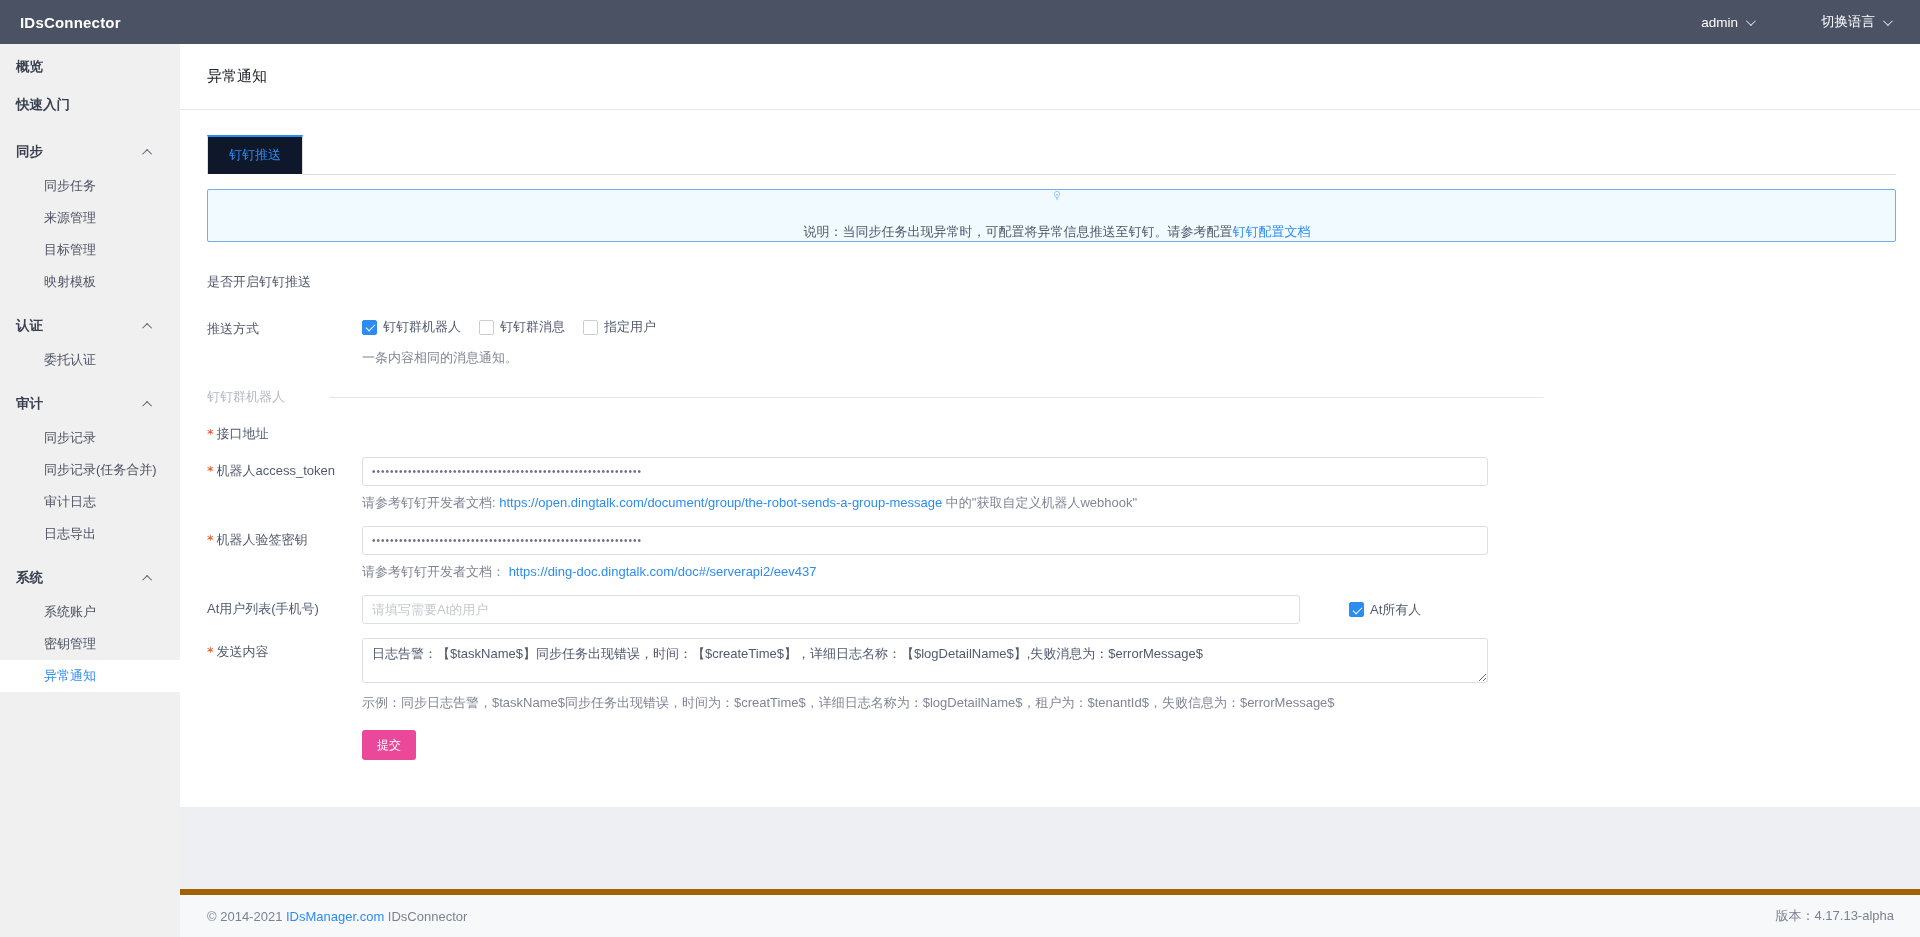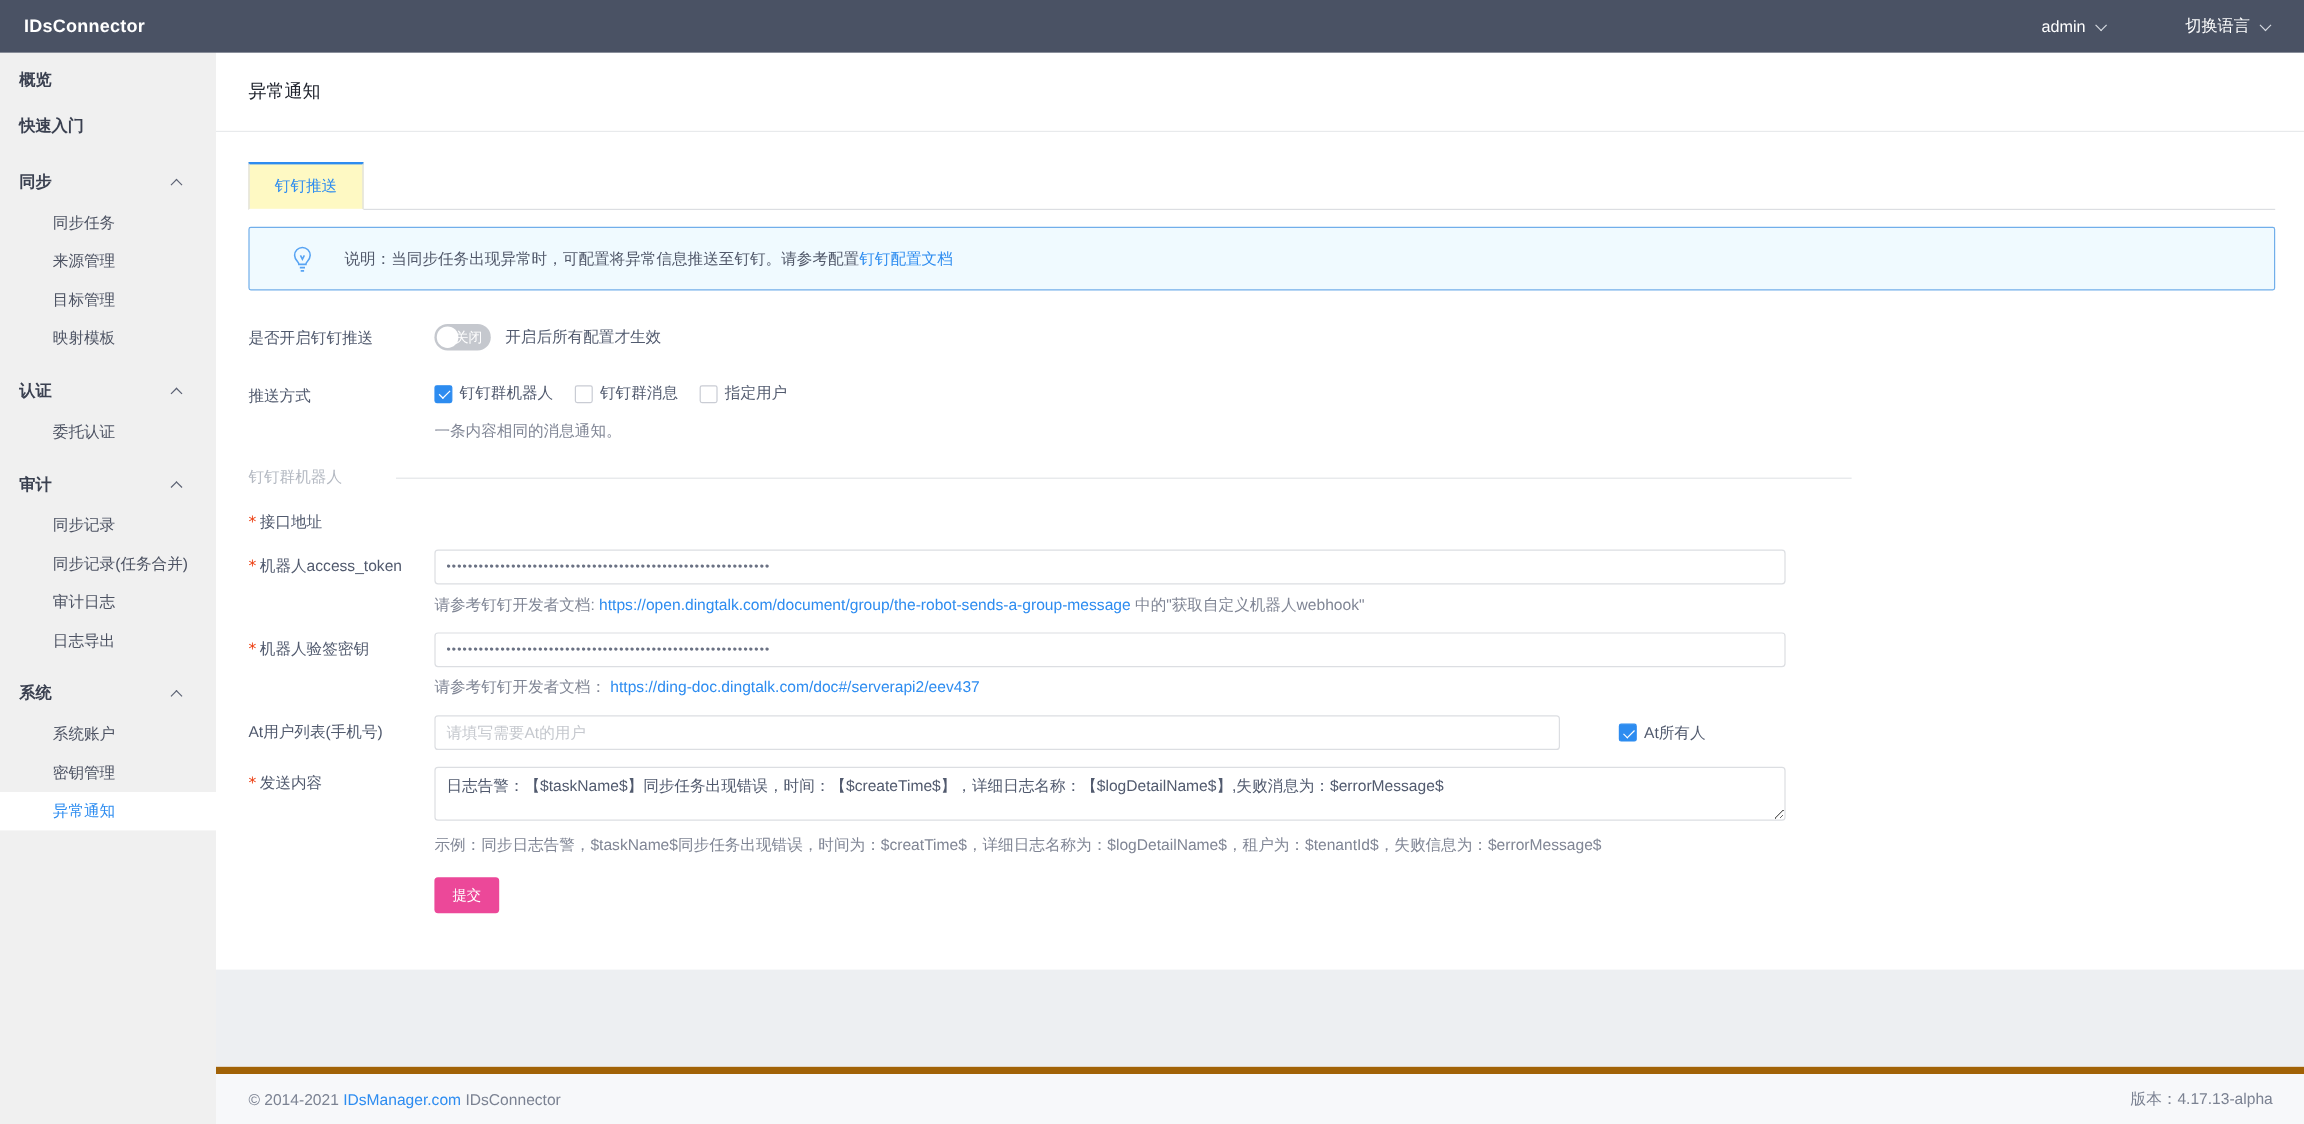--- a/index.html
+++ b/index.html
@@ -41,7 +41,7 @@
   
   .tabbar { border-bottom:1px solid #dcdee2; margin-bottom:14px; }
   .tab { display:inline-block; padding:9px 21px 10px; font-size:13px; color:#2d8cf0;
-    background:#fef9c3; border:1px solid #dcdee2; border-top:2px solid #2d8cf0;
+    background:#0f172a; border:1px solid #dcdee2; border-top:2px solid #2d8cf0;
     border-bottom:1px solid #fff; margin-bottom:-1px; cursor:pointer; }
 
   

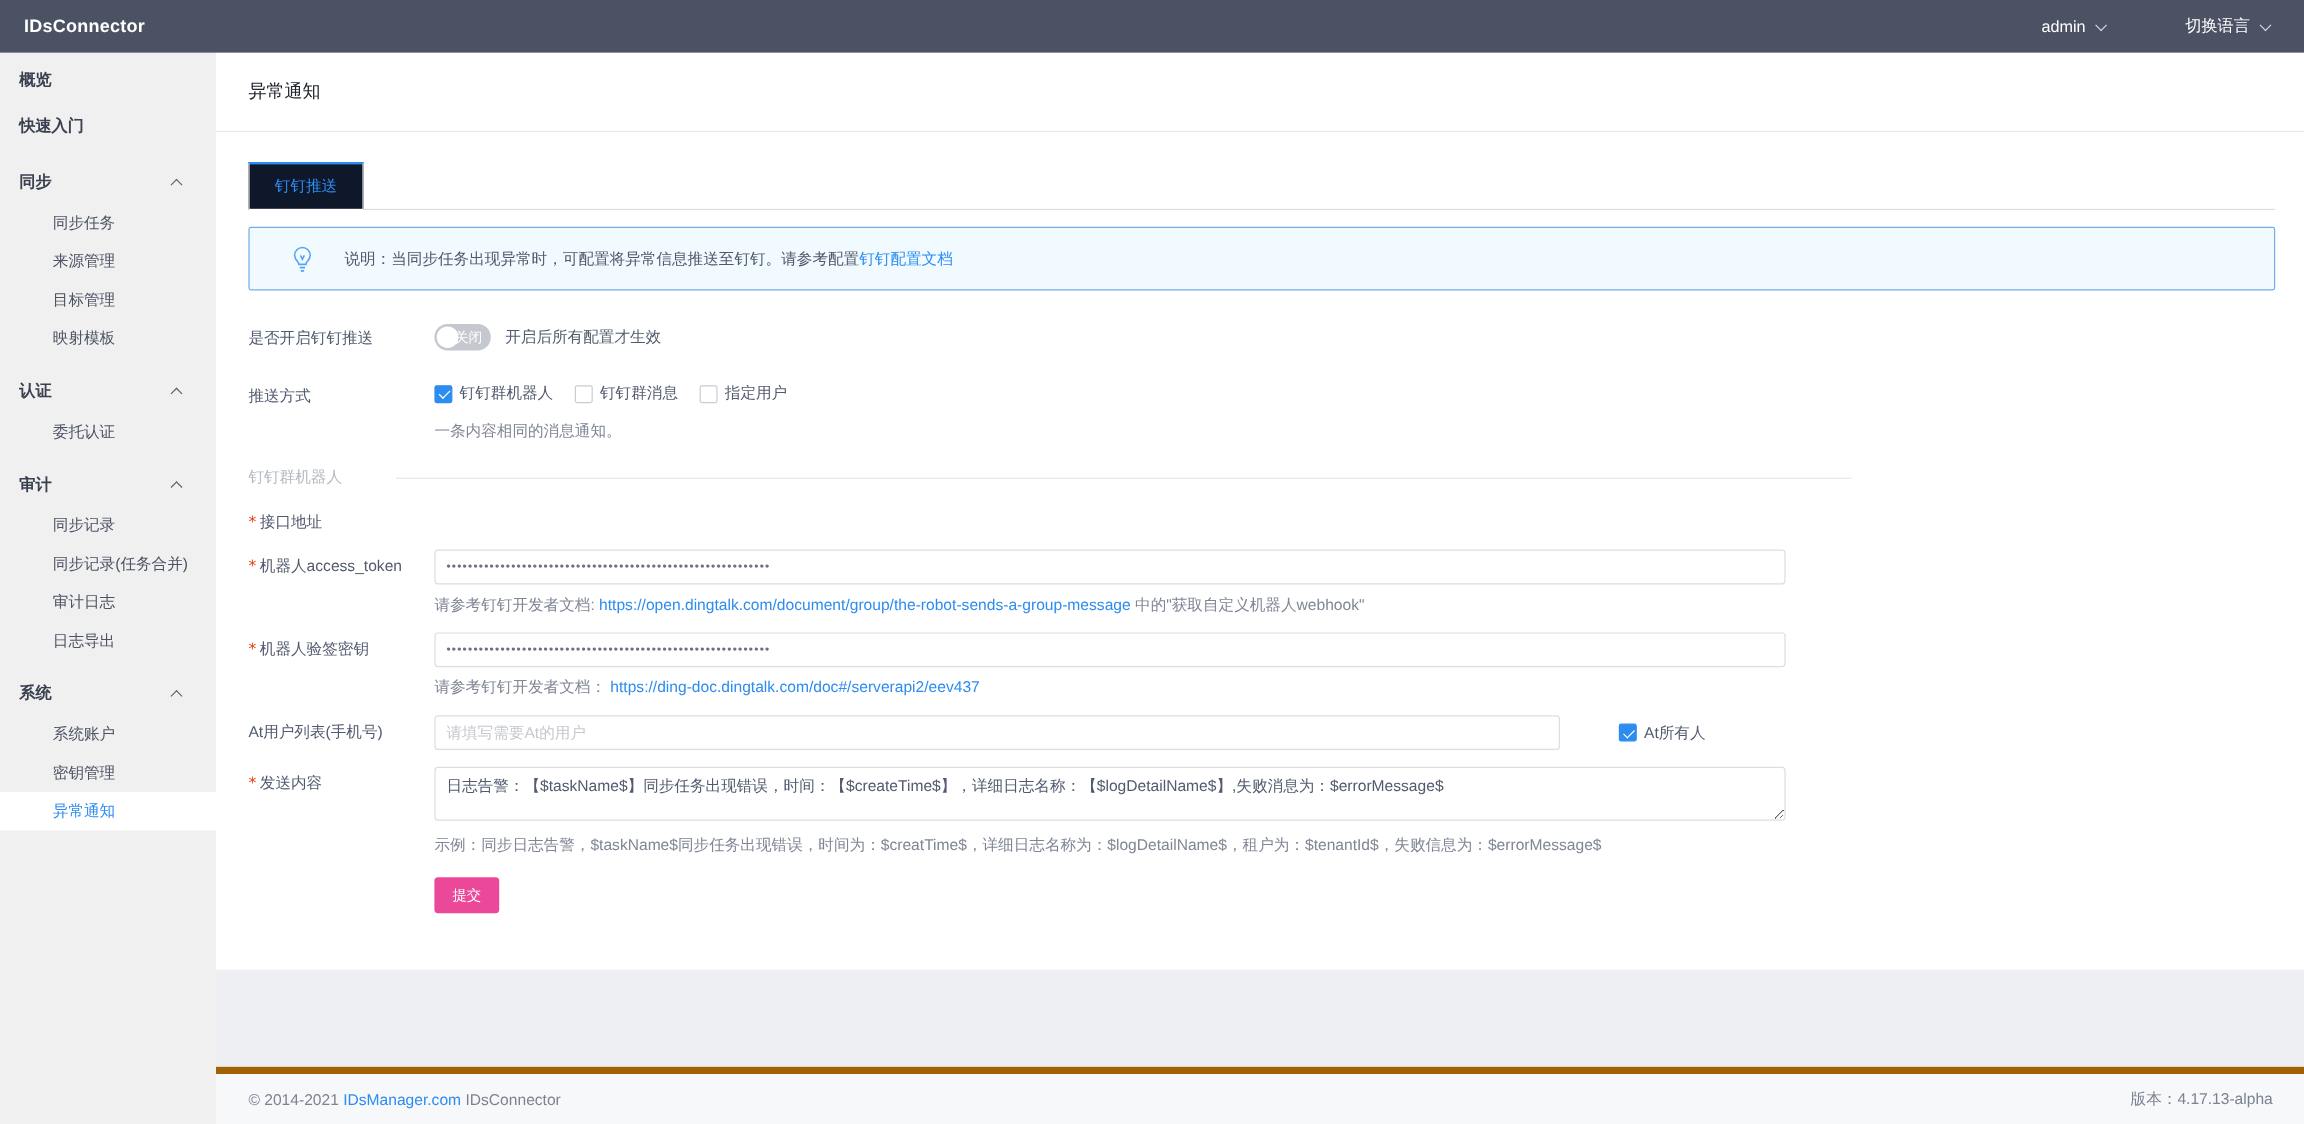--- a/index.html
+++ b/index.html
@@ -46,7 +46,7 @@
 
   
   .banner { height:53px; border:1px solid #71aeea; background:#f0faff; border-radius:2px;
-    display:flex; align-items:center; padding:0 20px 0 31px; gap:22px; margin-bottom:26px; }
+    display:flex; align-items:center; padding:0 20px 0 31px; gap:22px; margin-bottom:26px;flex-direction:column; }
   .banner-text { font-size:13px; color:#51586a; }
   .banner a, .lnk { color:#2d8cf0; text-decoration:none; cursor:pointer; }
 

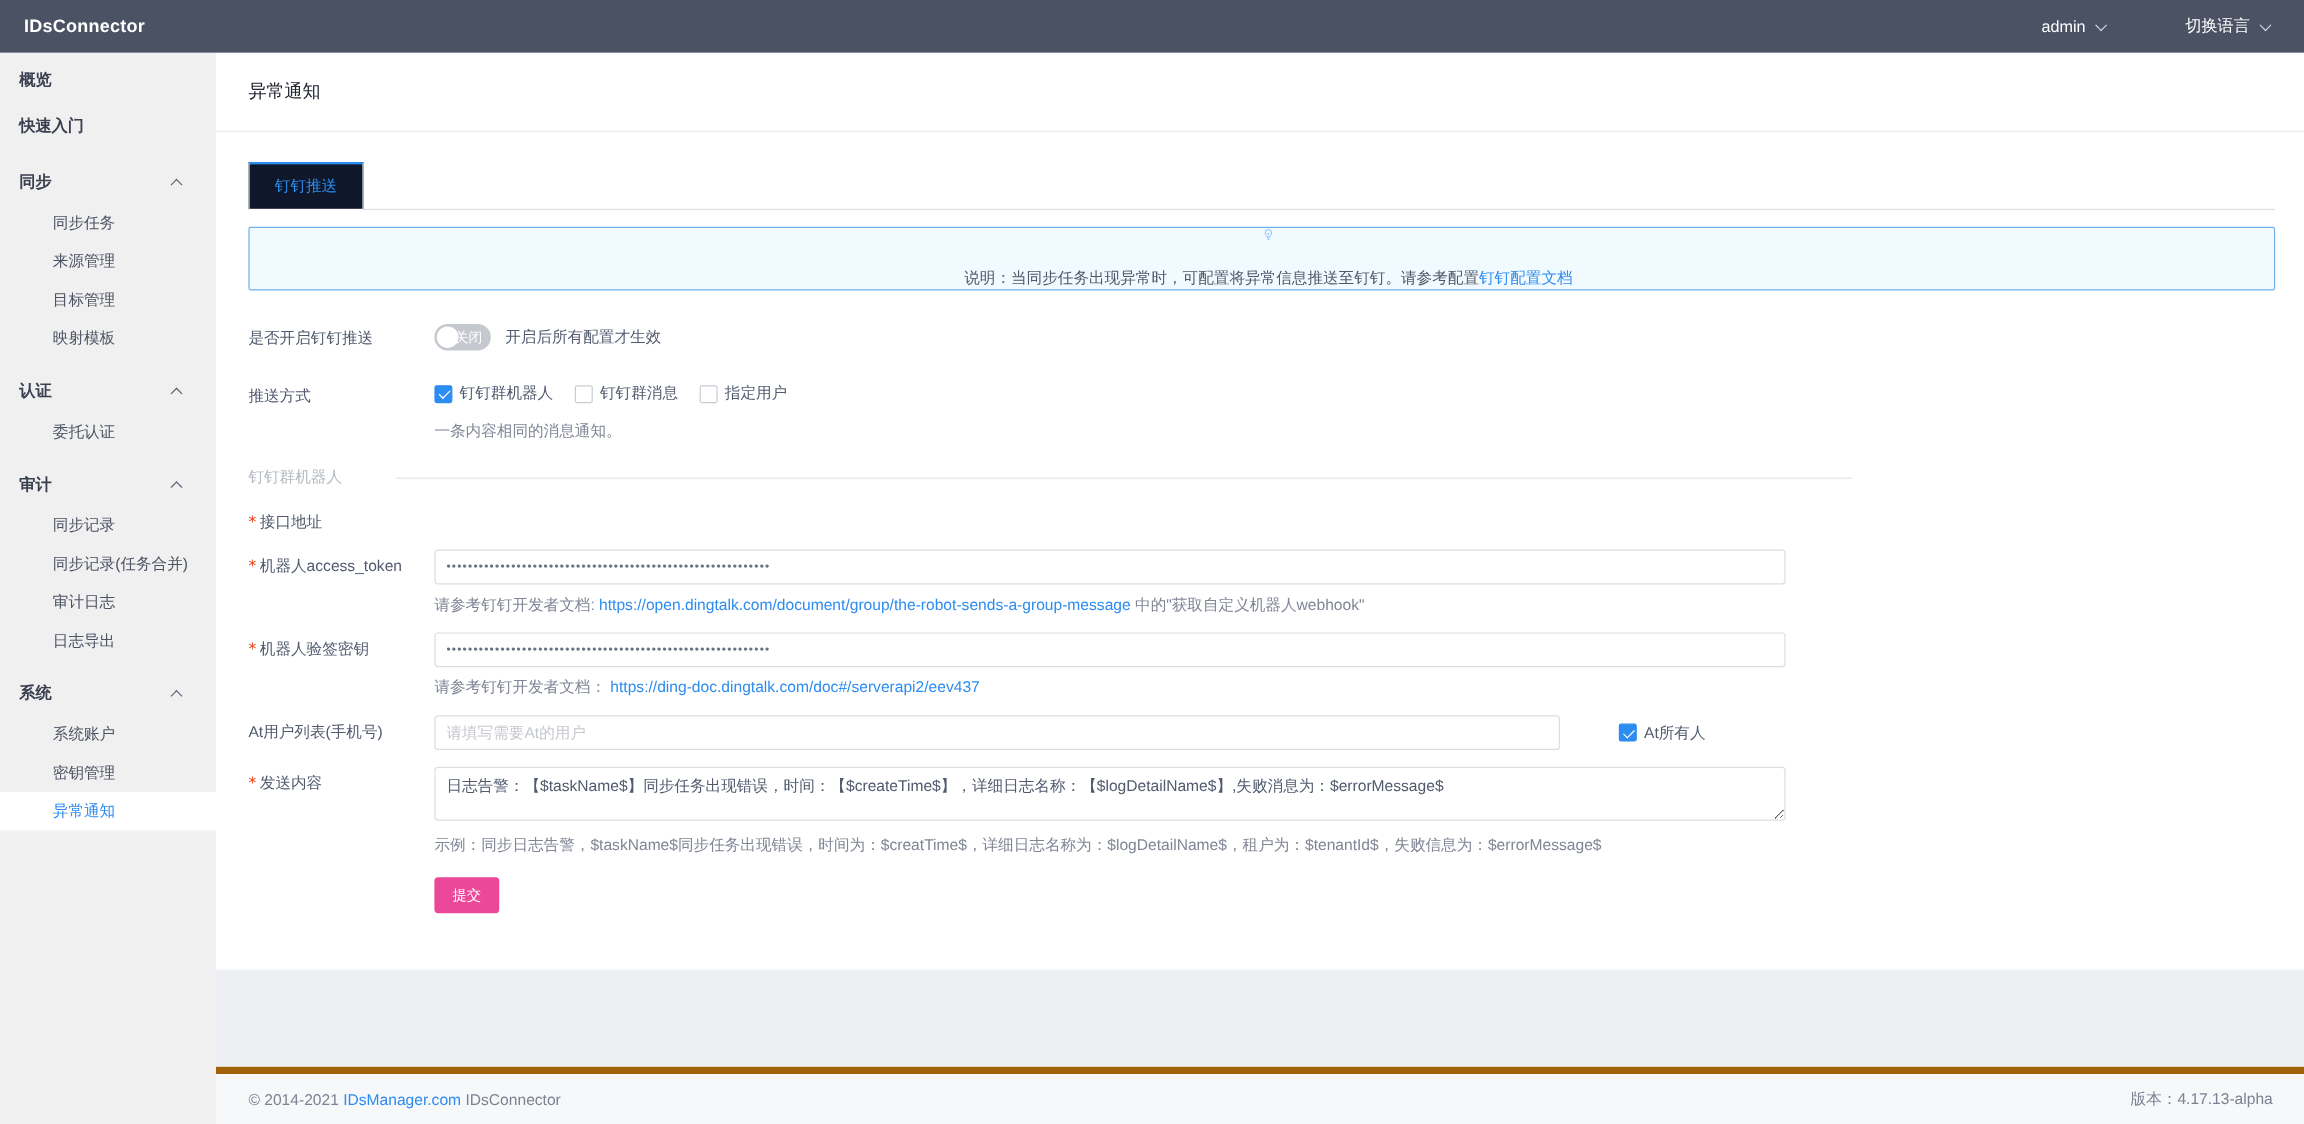--- a/index.html
+++ b/index.html
@@ -200,13 +200,6 @@
 
         <div class="frow">
           <div class="flabel">是否开启钉钉推送</div>
-          <div class="fctrl row-inline">
-            <div class="switch">
-              <span class="knob"></span>
-              <span class="sw-text">关闭</span>
-            </div>
-            <span class="hint">开启后所有配置才生效</span>
-          </div>
         </div>
 
         <div class="frow" style="margin-bottom:20px">

